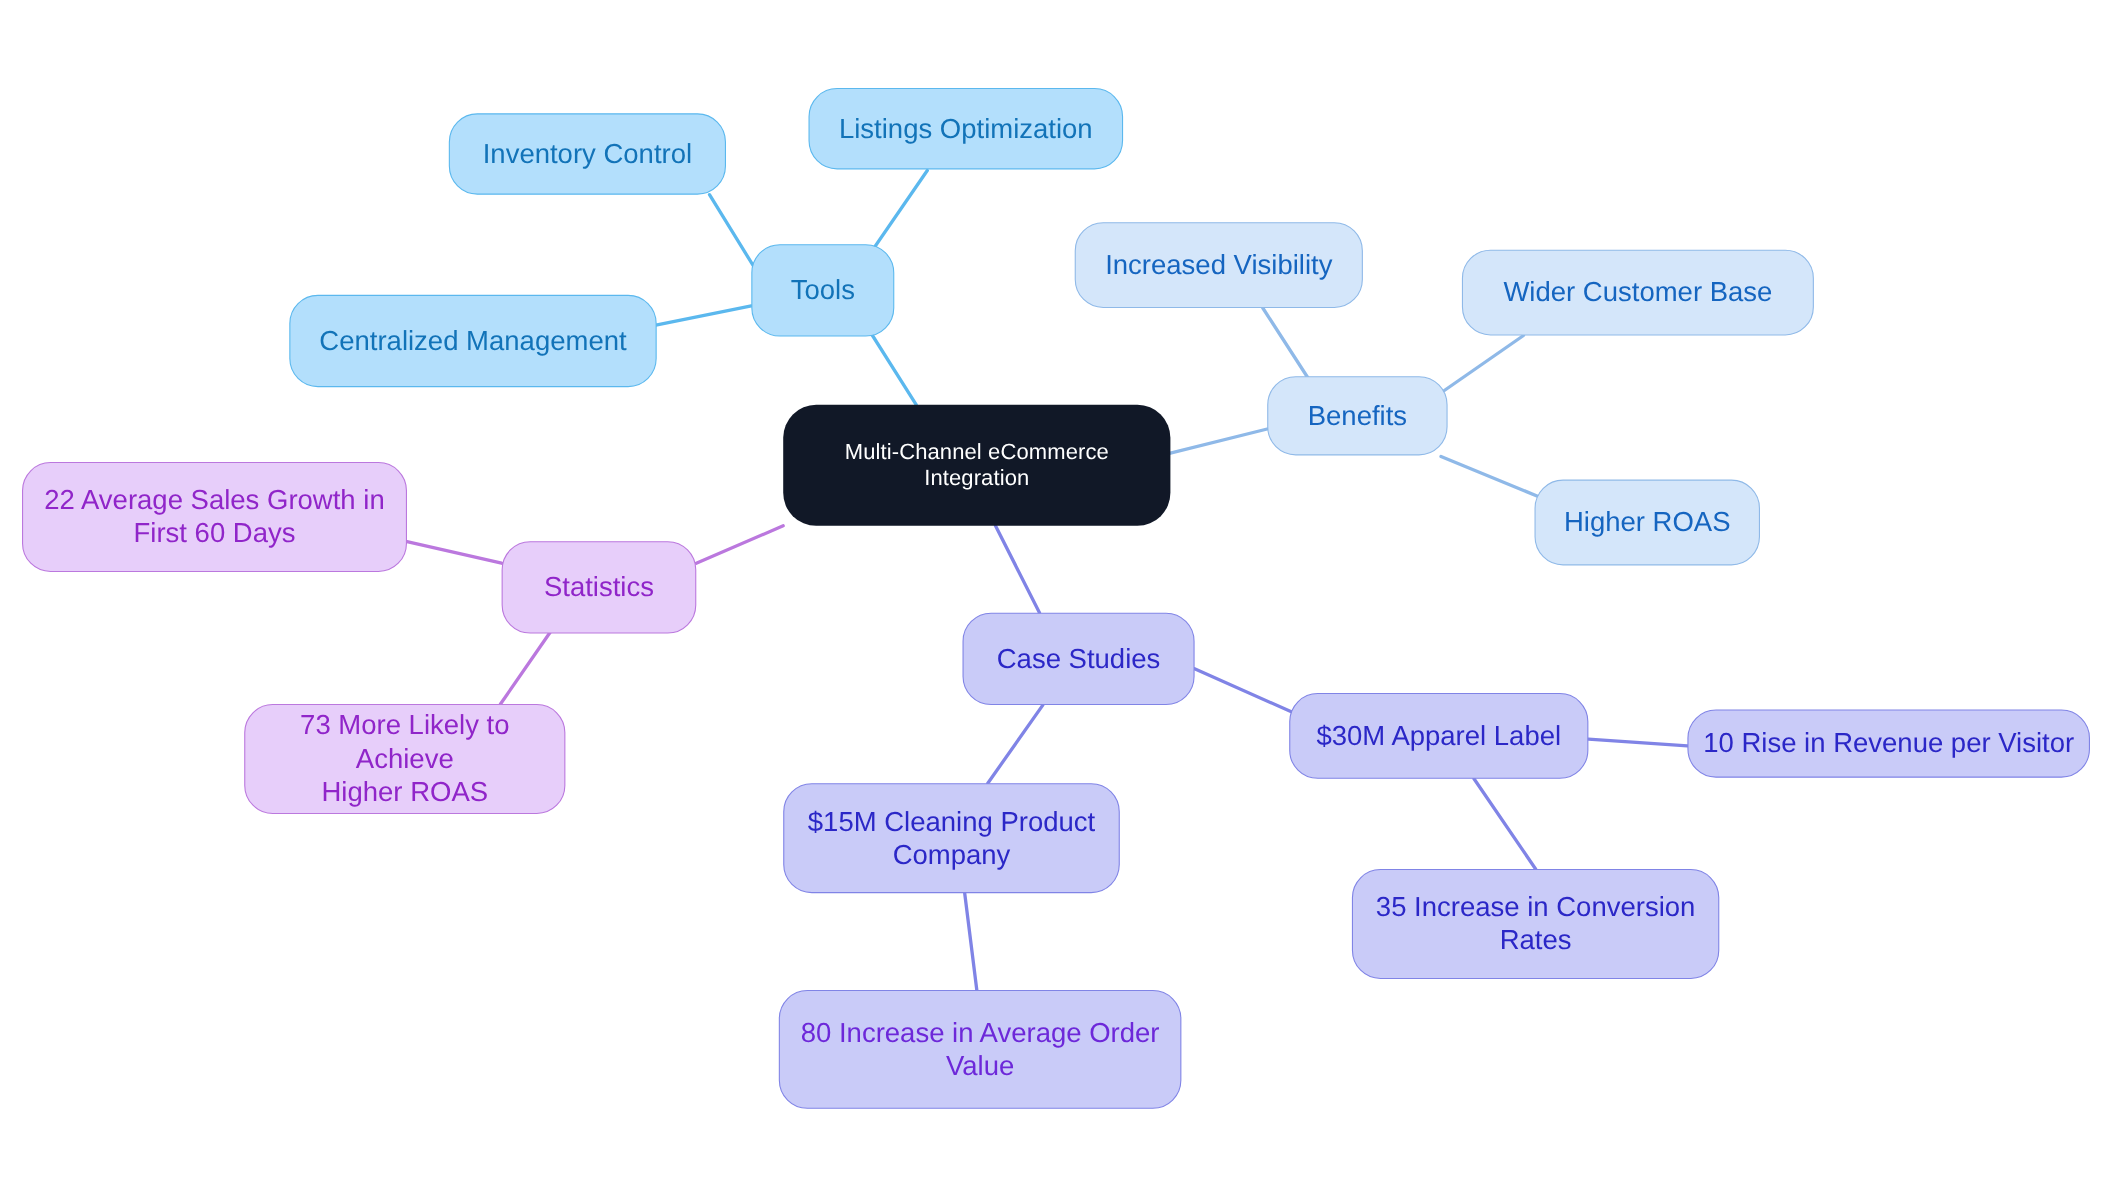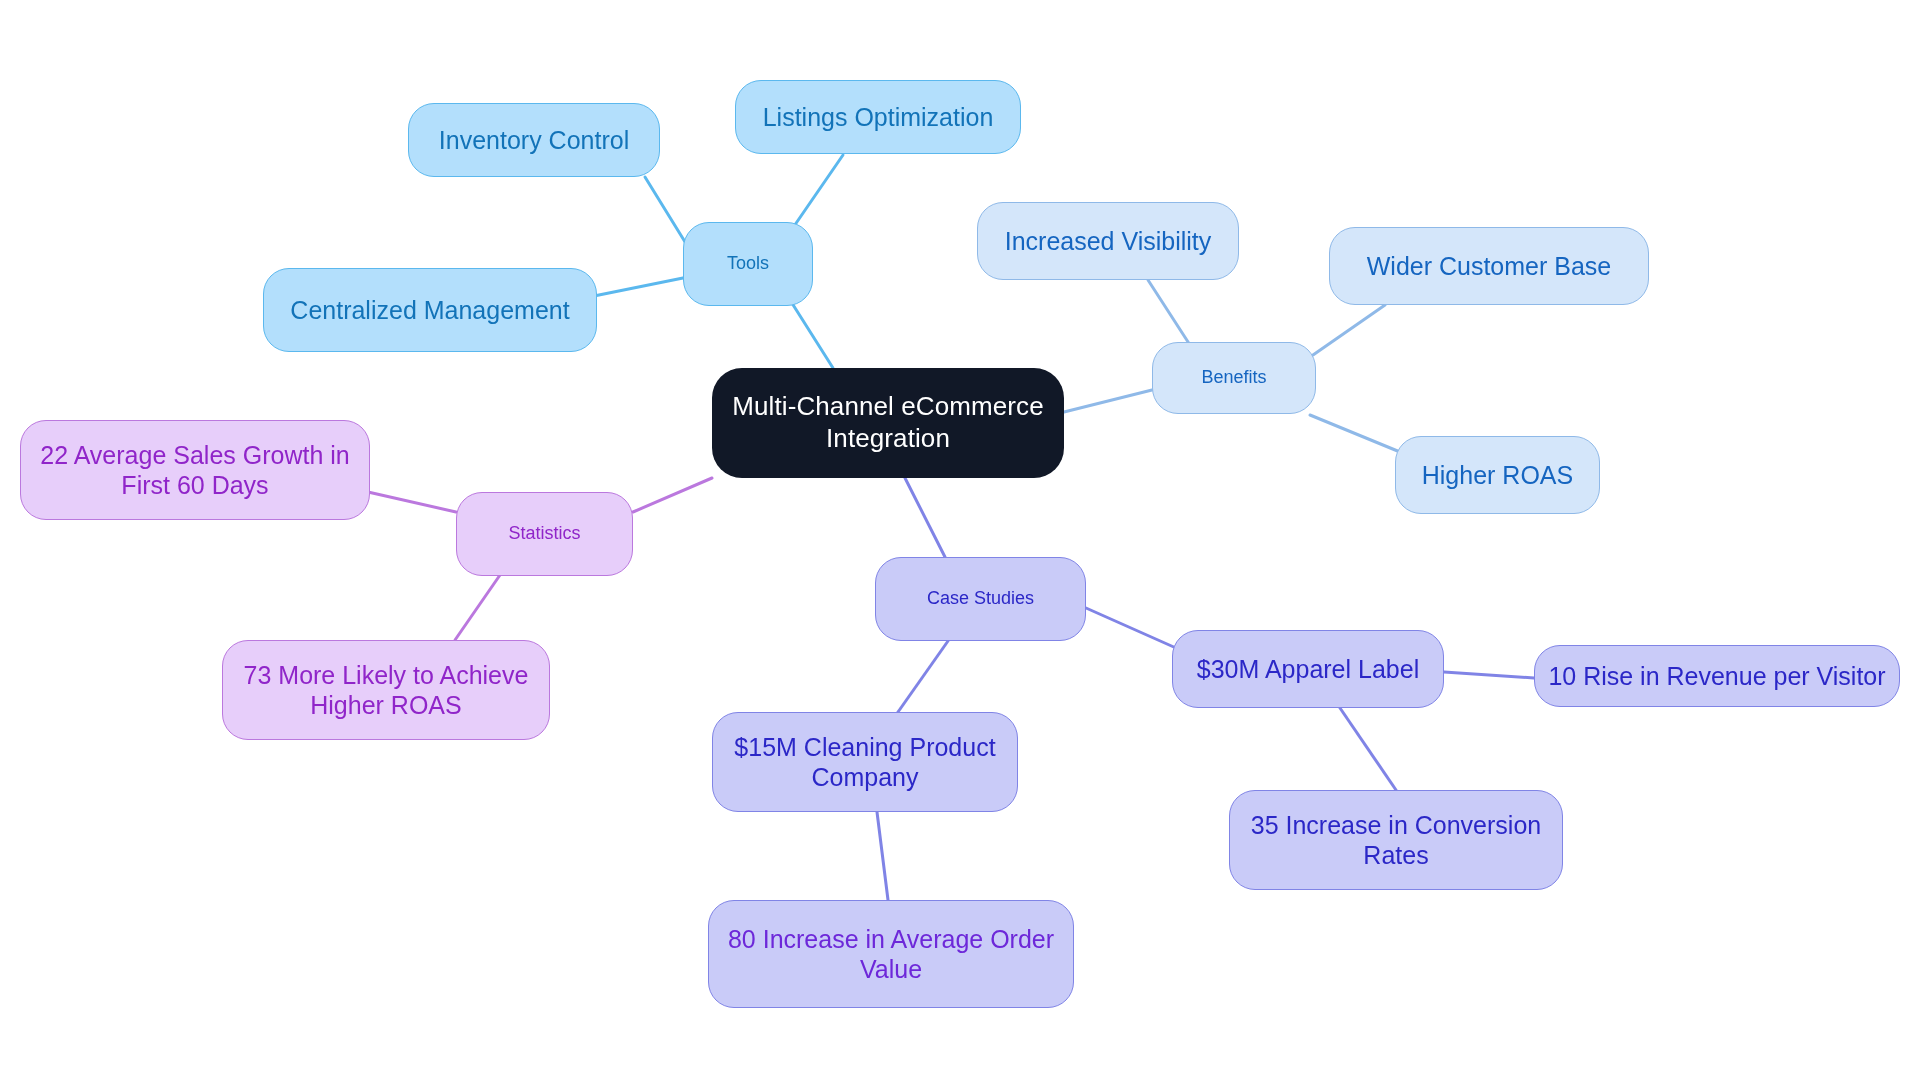--- a/index.html
+++ b/index.html
@@ -47,7 +47,7 @@
     letter-spacing: 0.1px;
   }
   .node-branch {
-    font-size: 18px;
+    font-size: 25px;
   }
   .node-leaf {
     font-size: 25px;

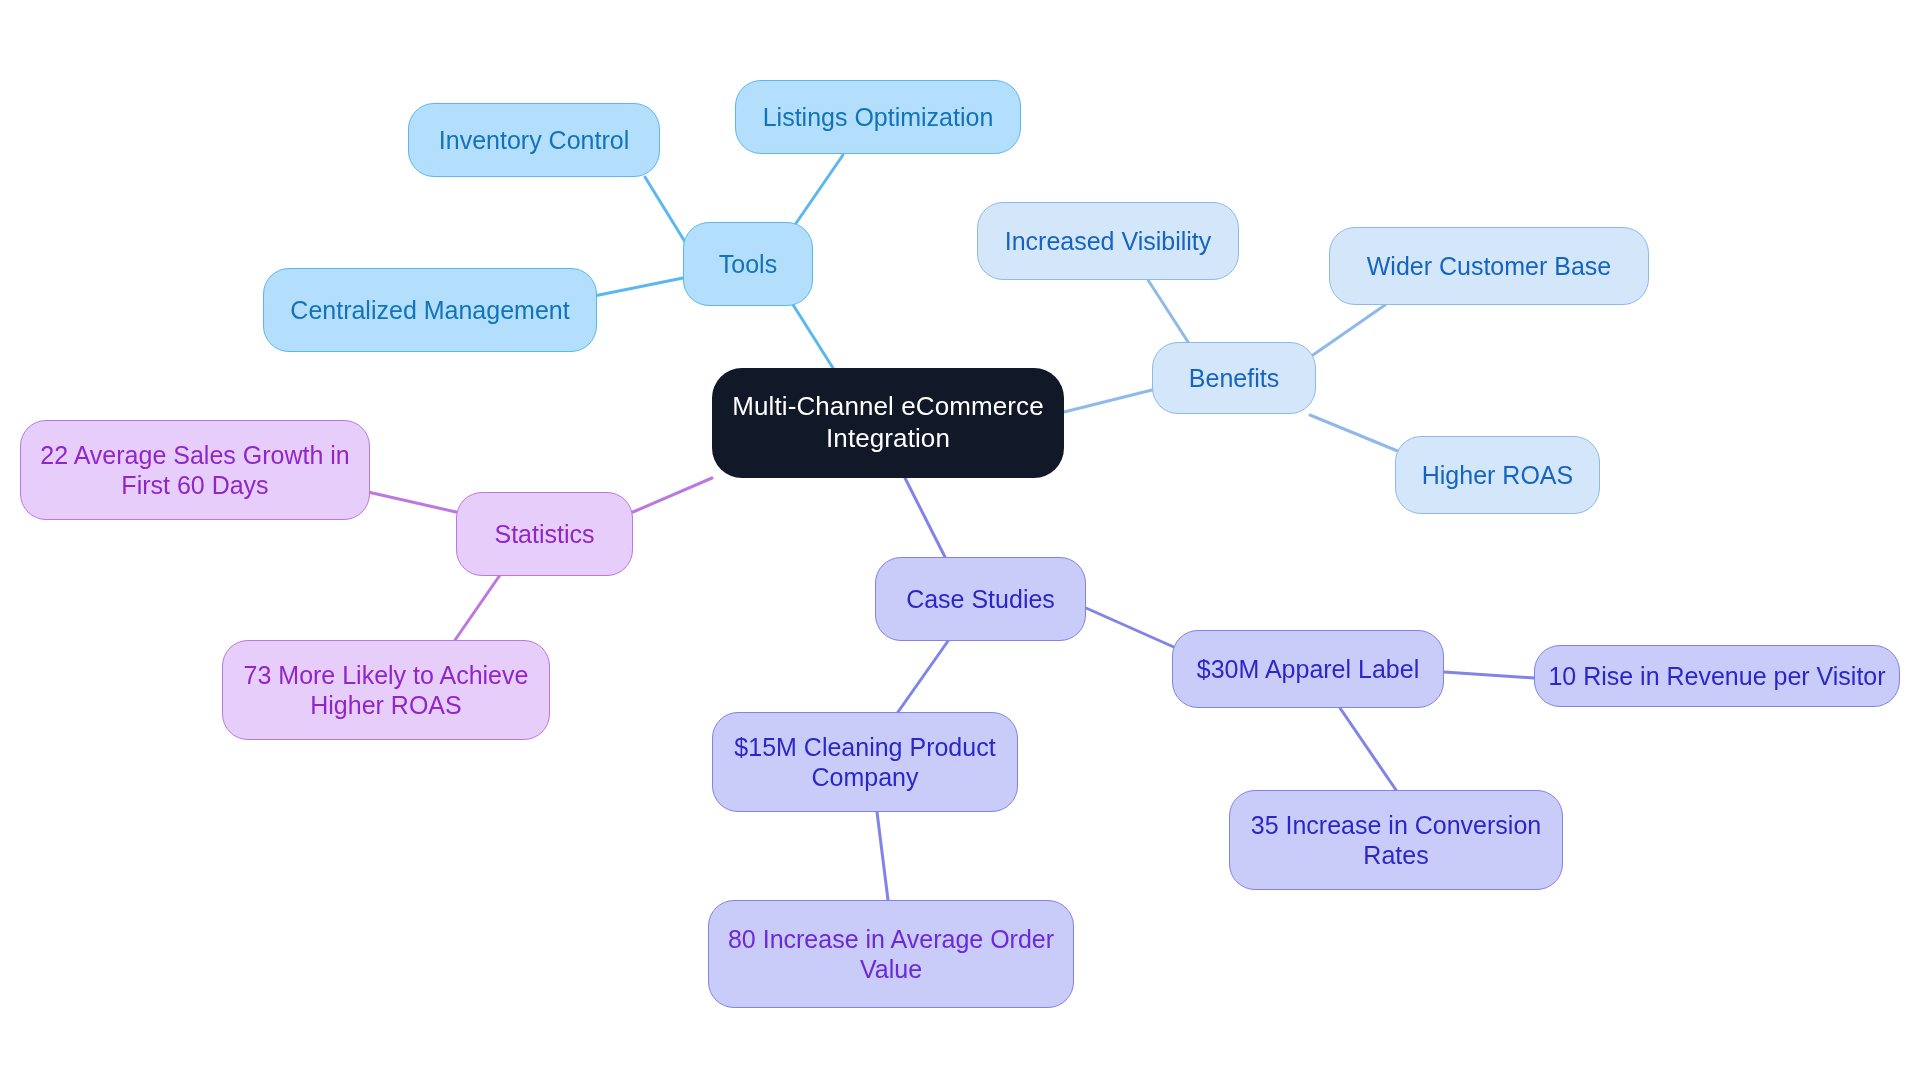--- a/index.html
+++ b/index.html
@@ -43,7 +43,7 @@
   .node-root {
     border-radius: 30px;
     border-width: 0px;
-    font-size: 26px;
+    font-size: 20px;
     letter-spacing: 0.1px;
   }
   .node-branch {

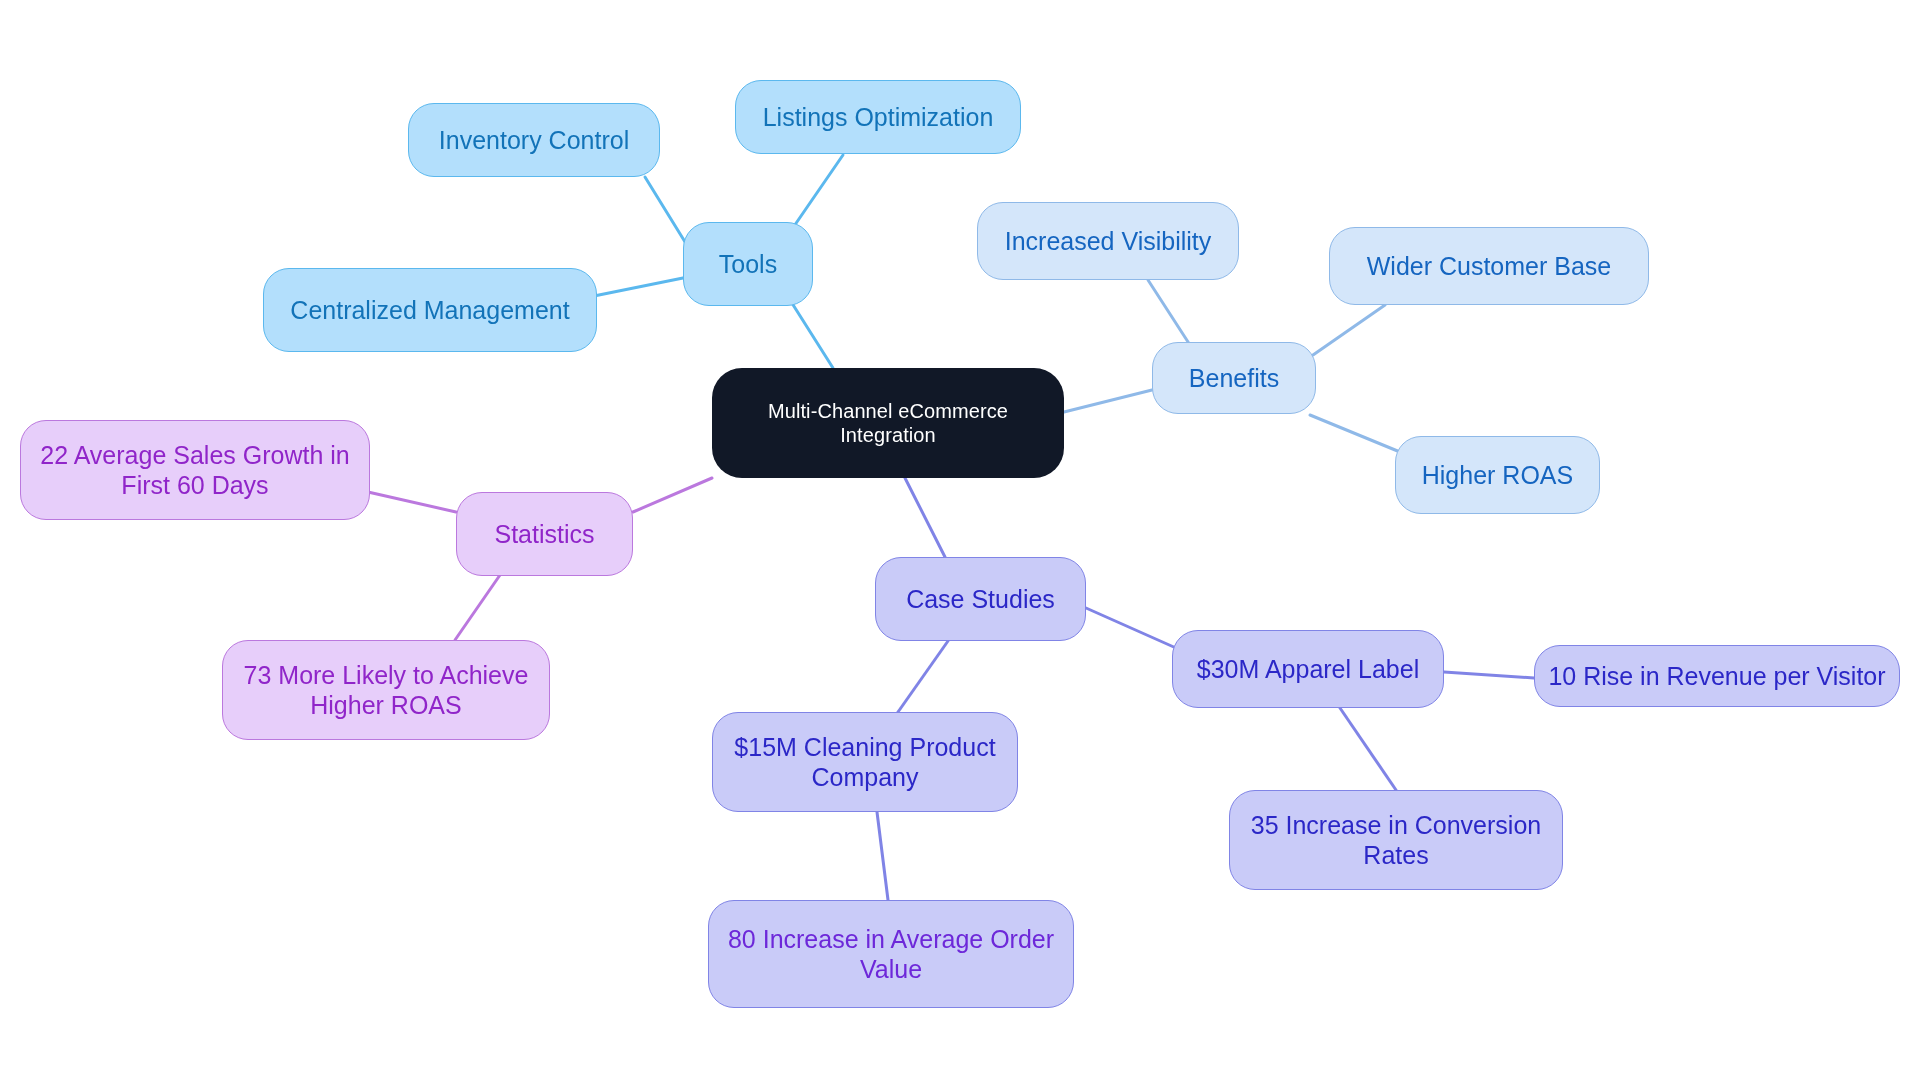--- a/index.html
+++ b/index.html
@@ -90,7 +90,7 @@
       <div class="node node-branch" style="left: 456px; top: 492px; width: 177px; height: 84px; background: rgb(231, 206, 250); border-color: rgb(187, 120, 222); color: rgb(144, 37, 201);">Statistics</div>
       <div class="node node-leaf" style="left: 20px; top: 420px; width: 350px; height: 100px; background: rgb(231, 206, 250); border-color: rgb(187, 120, 222); color: rgb(144, 37, 201);">22 Average Sales Growth in
 First 60 Days</div>
-      <div class="node node-leaf" style="left: 222px; top: 640px; width: 328px; height: 100px; background: rgb(231, 206, 250); border-color: rgb(187, 120, 222); color: rgb(144, 37, 201);">73 More Likely to Achieve
+      <div class="node node-leaf" style="left: 222px; top: 640px; width: 292px; height: 100px; background: rgb(231, 206, 250); border-color: rgb(187, 120, 222); color: rgb(144, 37, 201);">73 More Likely to Achieve
 Higher ROAS</div>
       <div class="node node-branch" style="left: 875px; top: 557px; width: 211px; height: 84px; background: rgb(201, 203, 248); border-color: rgb(128, 132, 230); color: rgb(43, 39, 199);">Case Studies</div>
       <div class="node node-leaf" style="left: 1172px; top: 630px; width: 272px; height: 78px; background: rgb(201, 203, 248); border-color: rgb(128, 132, 230); color: rgb(43, 39, 199);">$30M Apparel Label</div>

